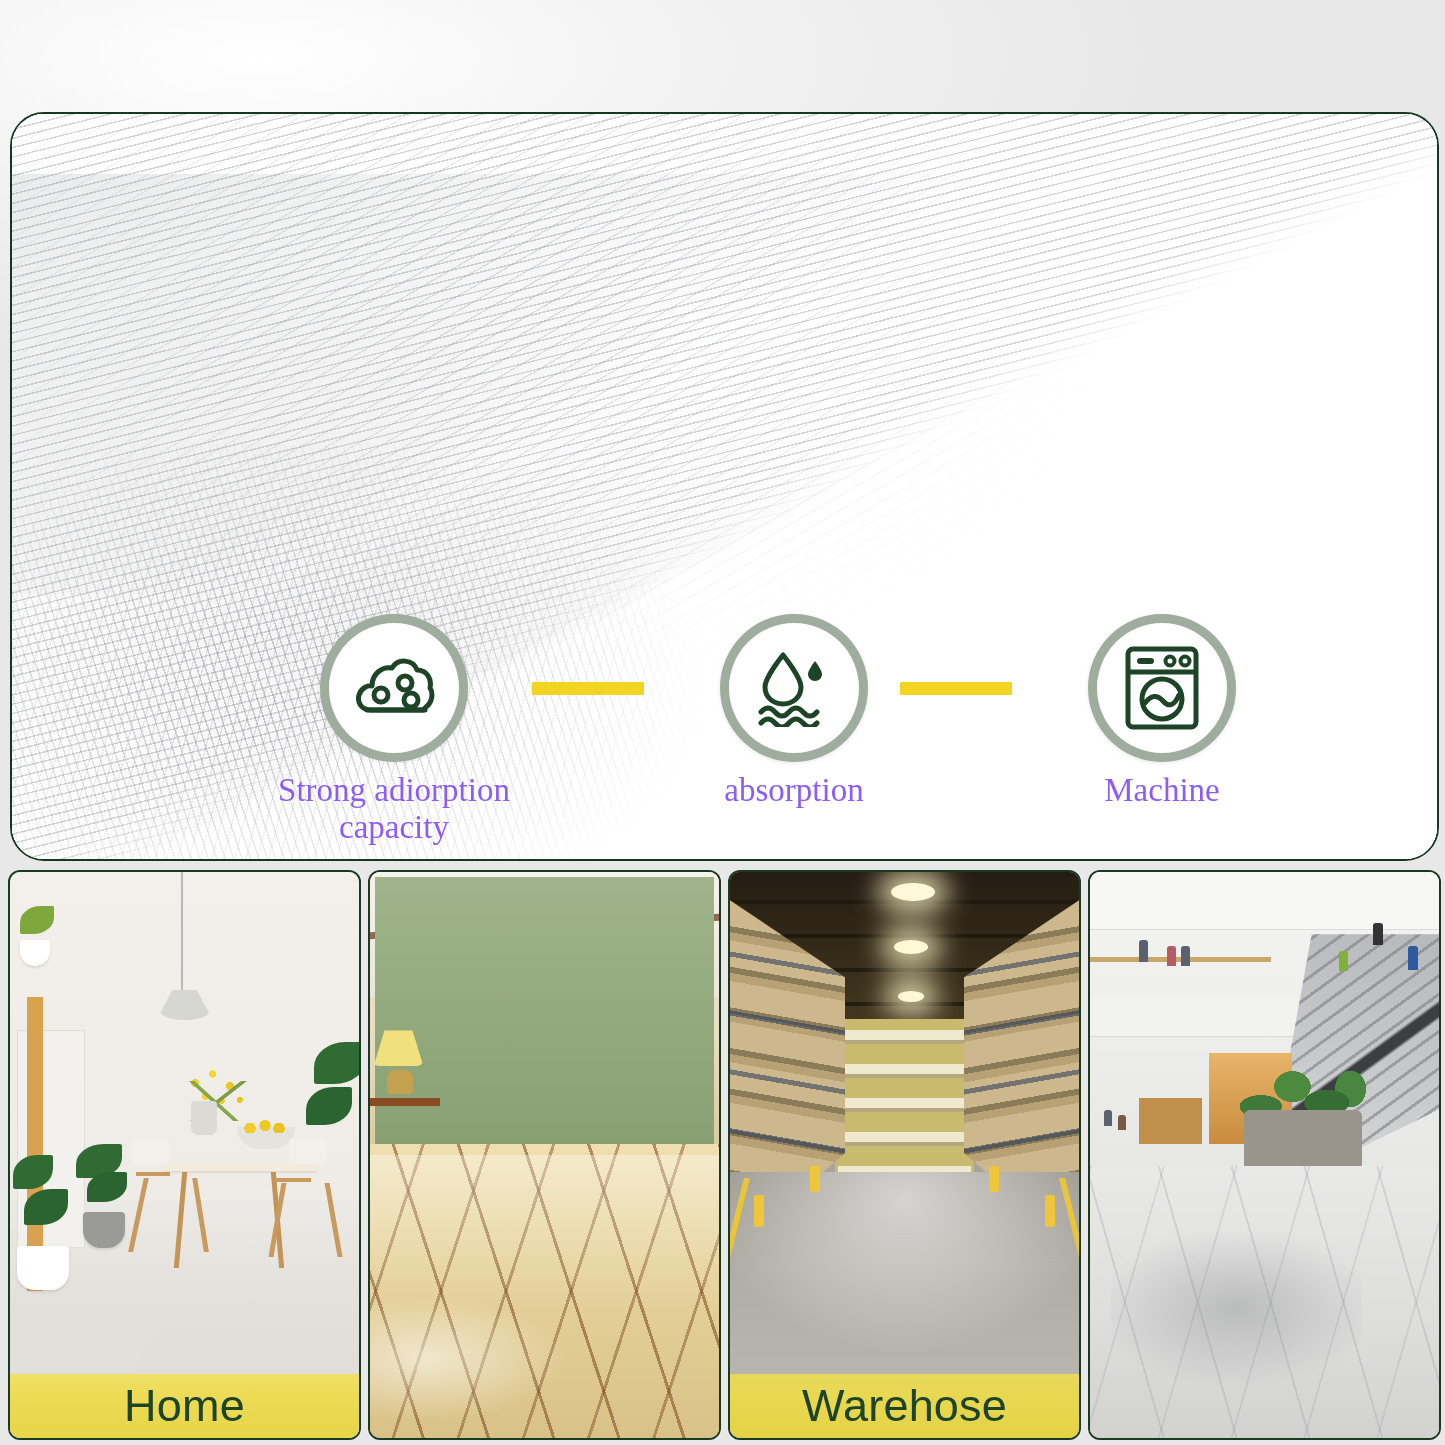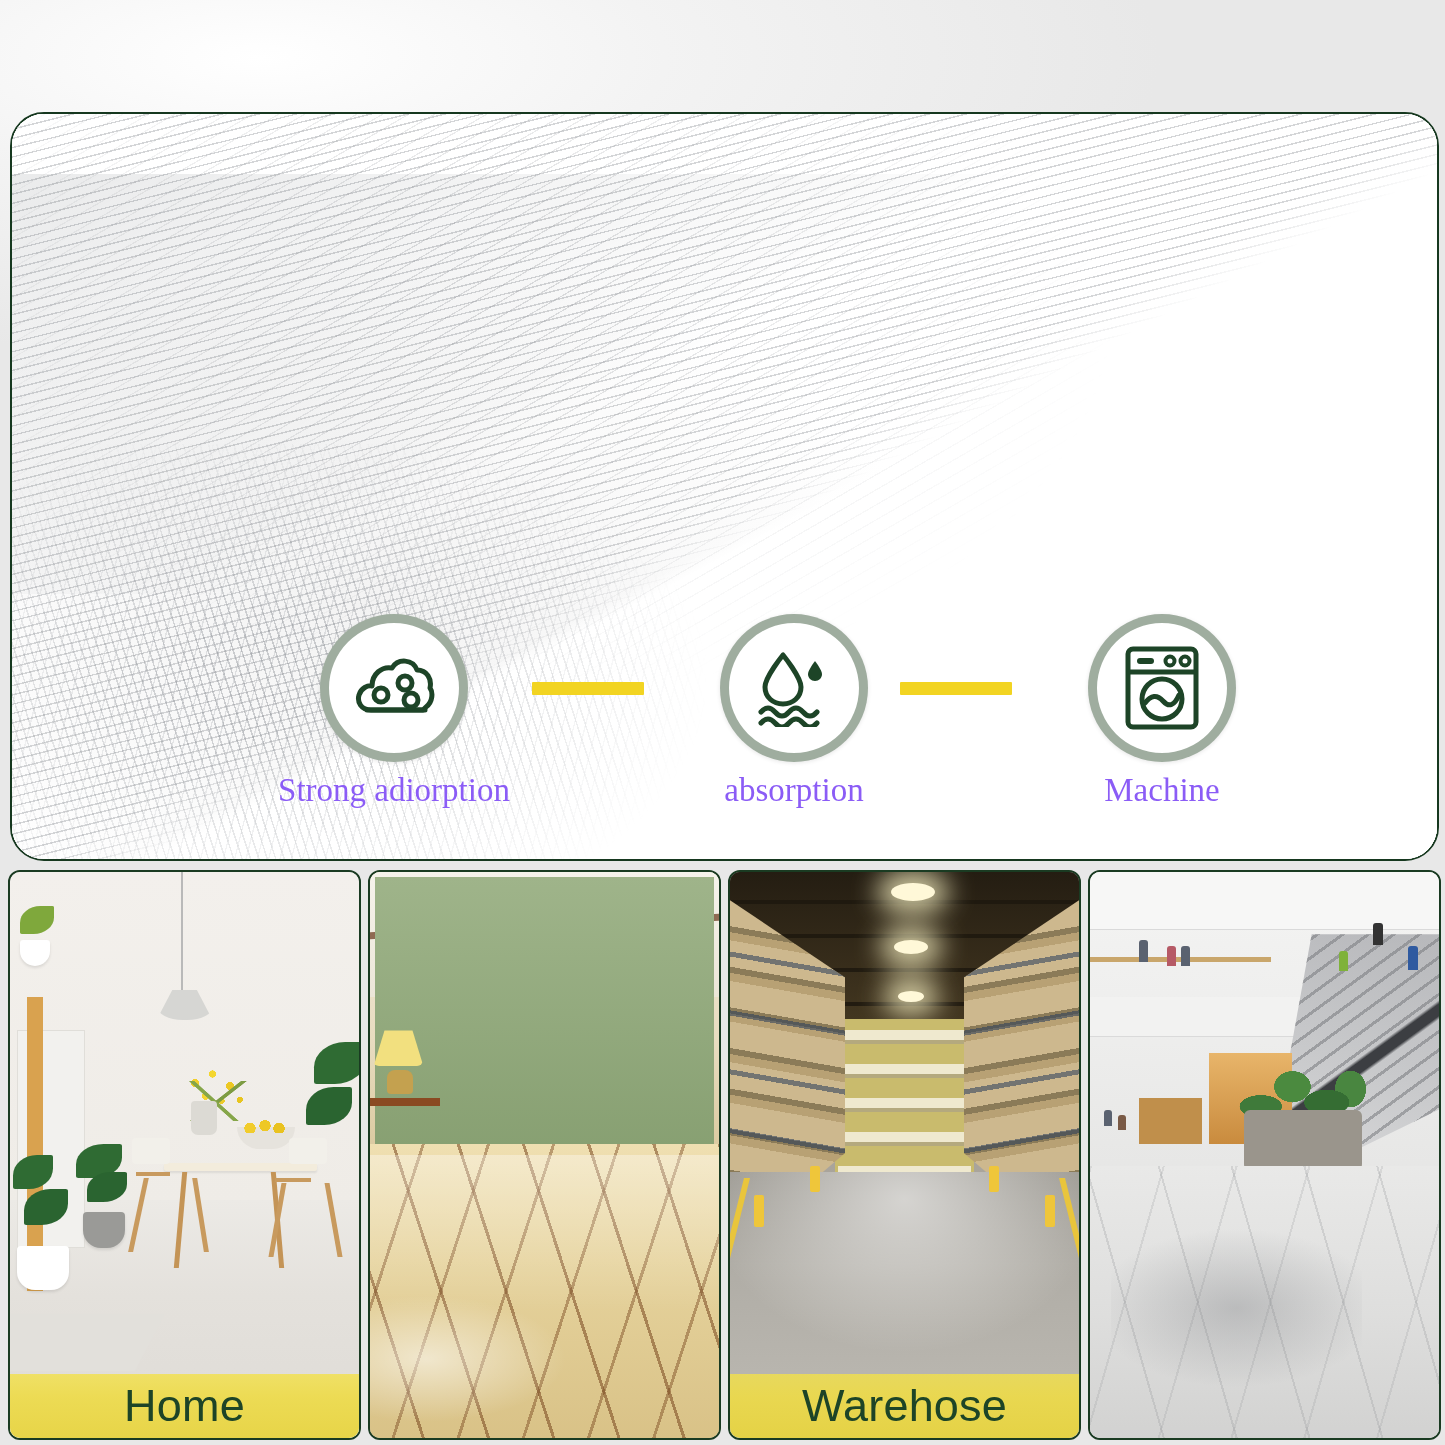--- a/index.html
+++ b/index.html
@@ -301,6 +301,7 @@
         </div>
         <div class="feat-label">
           <div>Strong adiorption</div>
+          <div>capacity</div>
         </div>
       </div>
 

